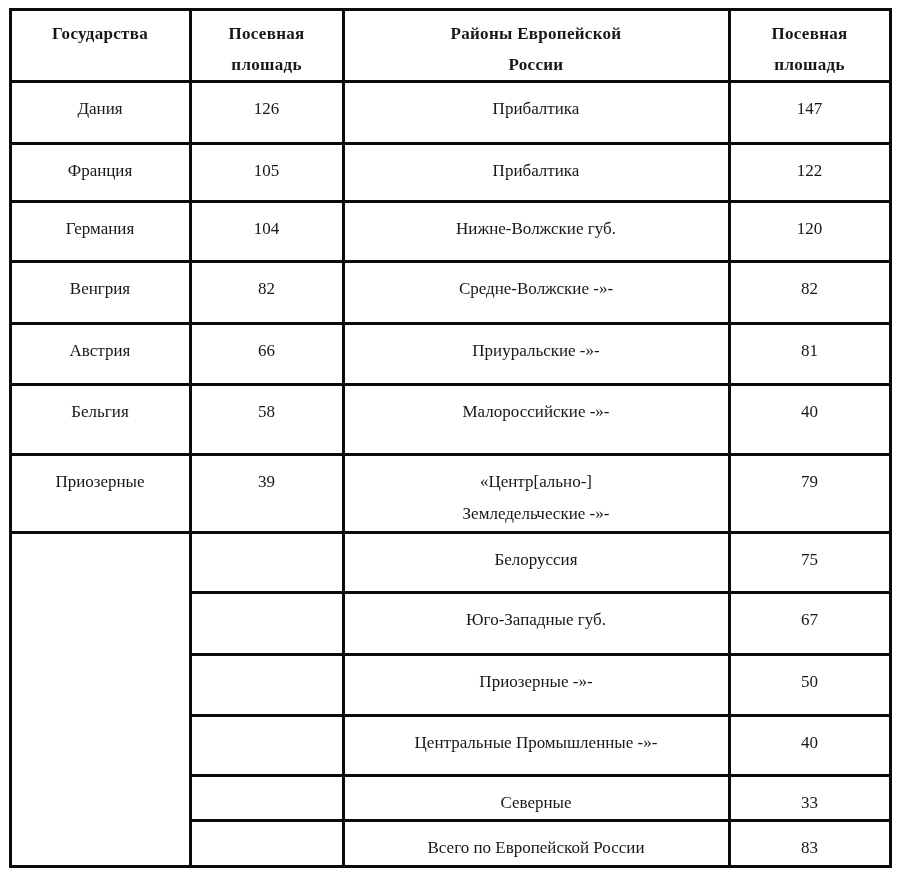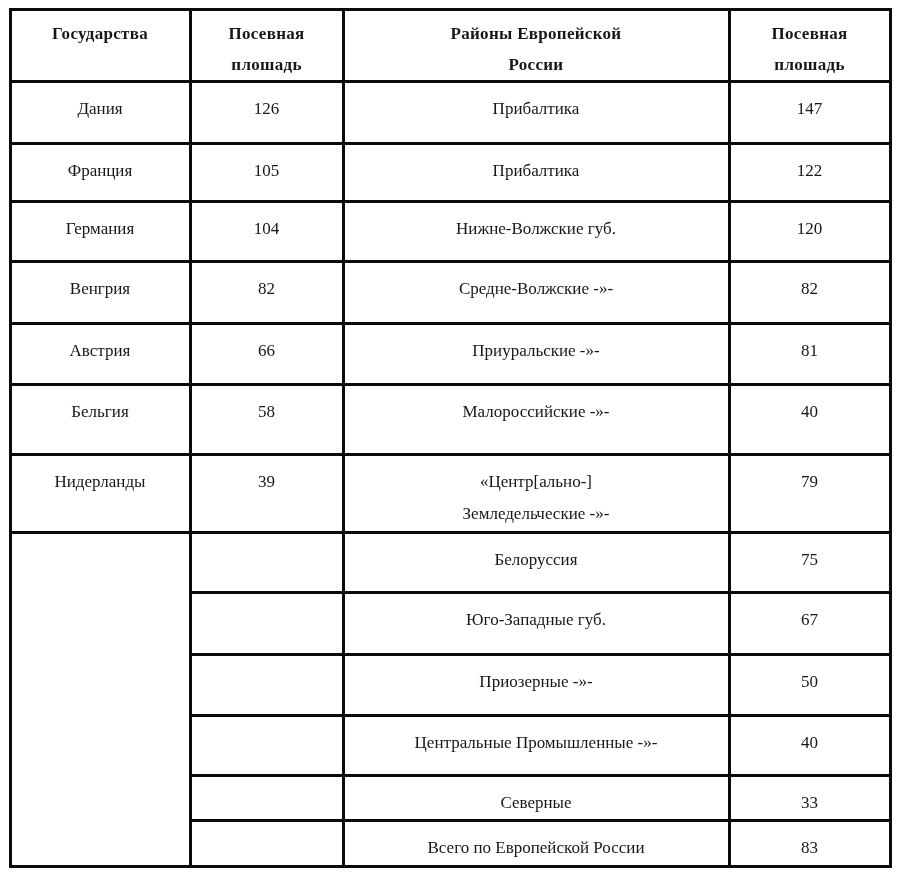--- a/index.html
+++ b/index.html
@@ -115,7 +115,7 @@
       <td>40</td>
     </tr>
     <tr class="r-78">
-      <td>Нидерланды</td>
+      <td>Приозерные</td>
       <td>39</td>
       <td class="two-line-region">«Центр[ально-]
 Земледельческие -»-</td>

